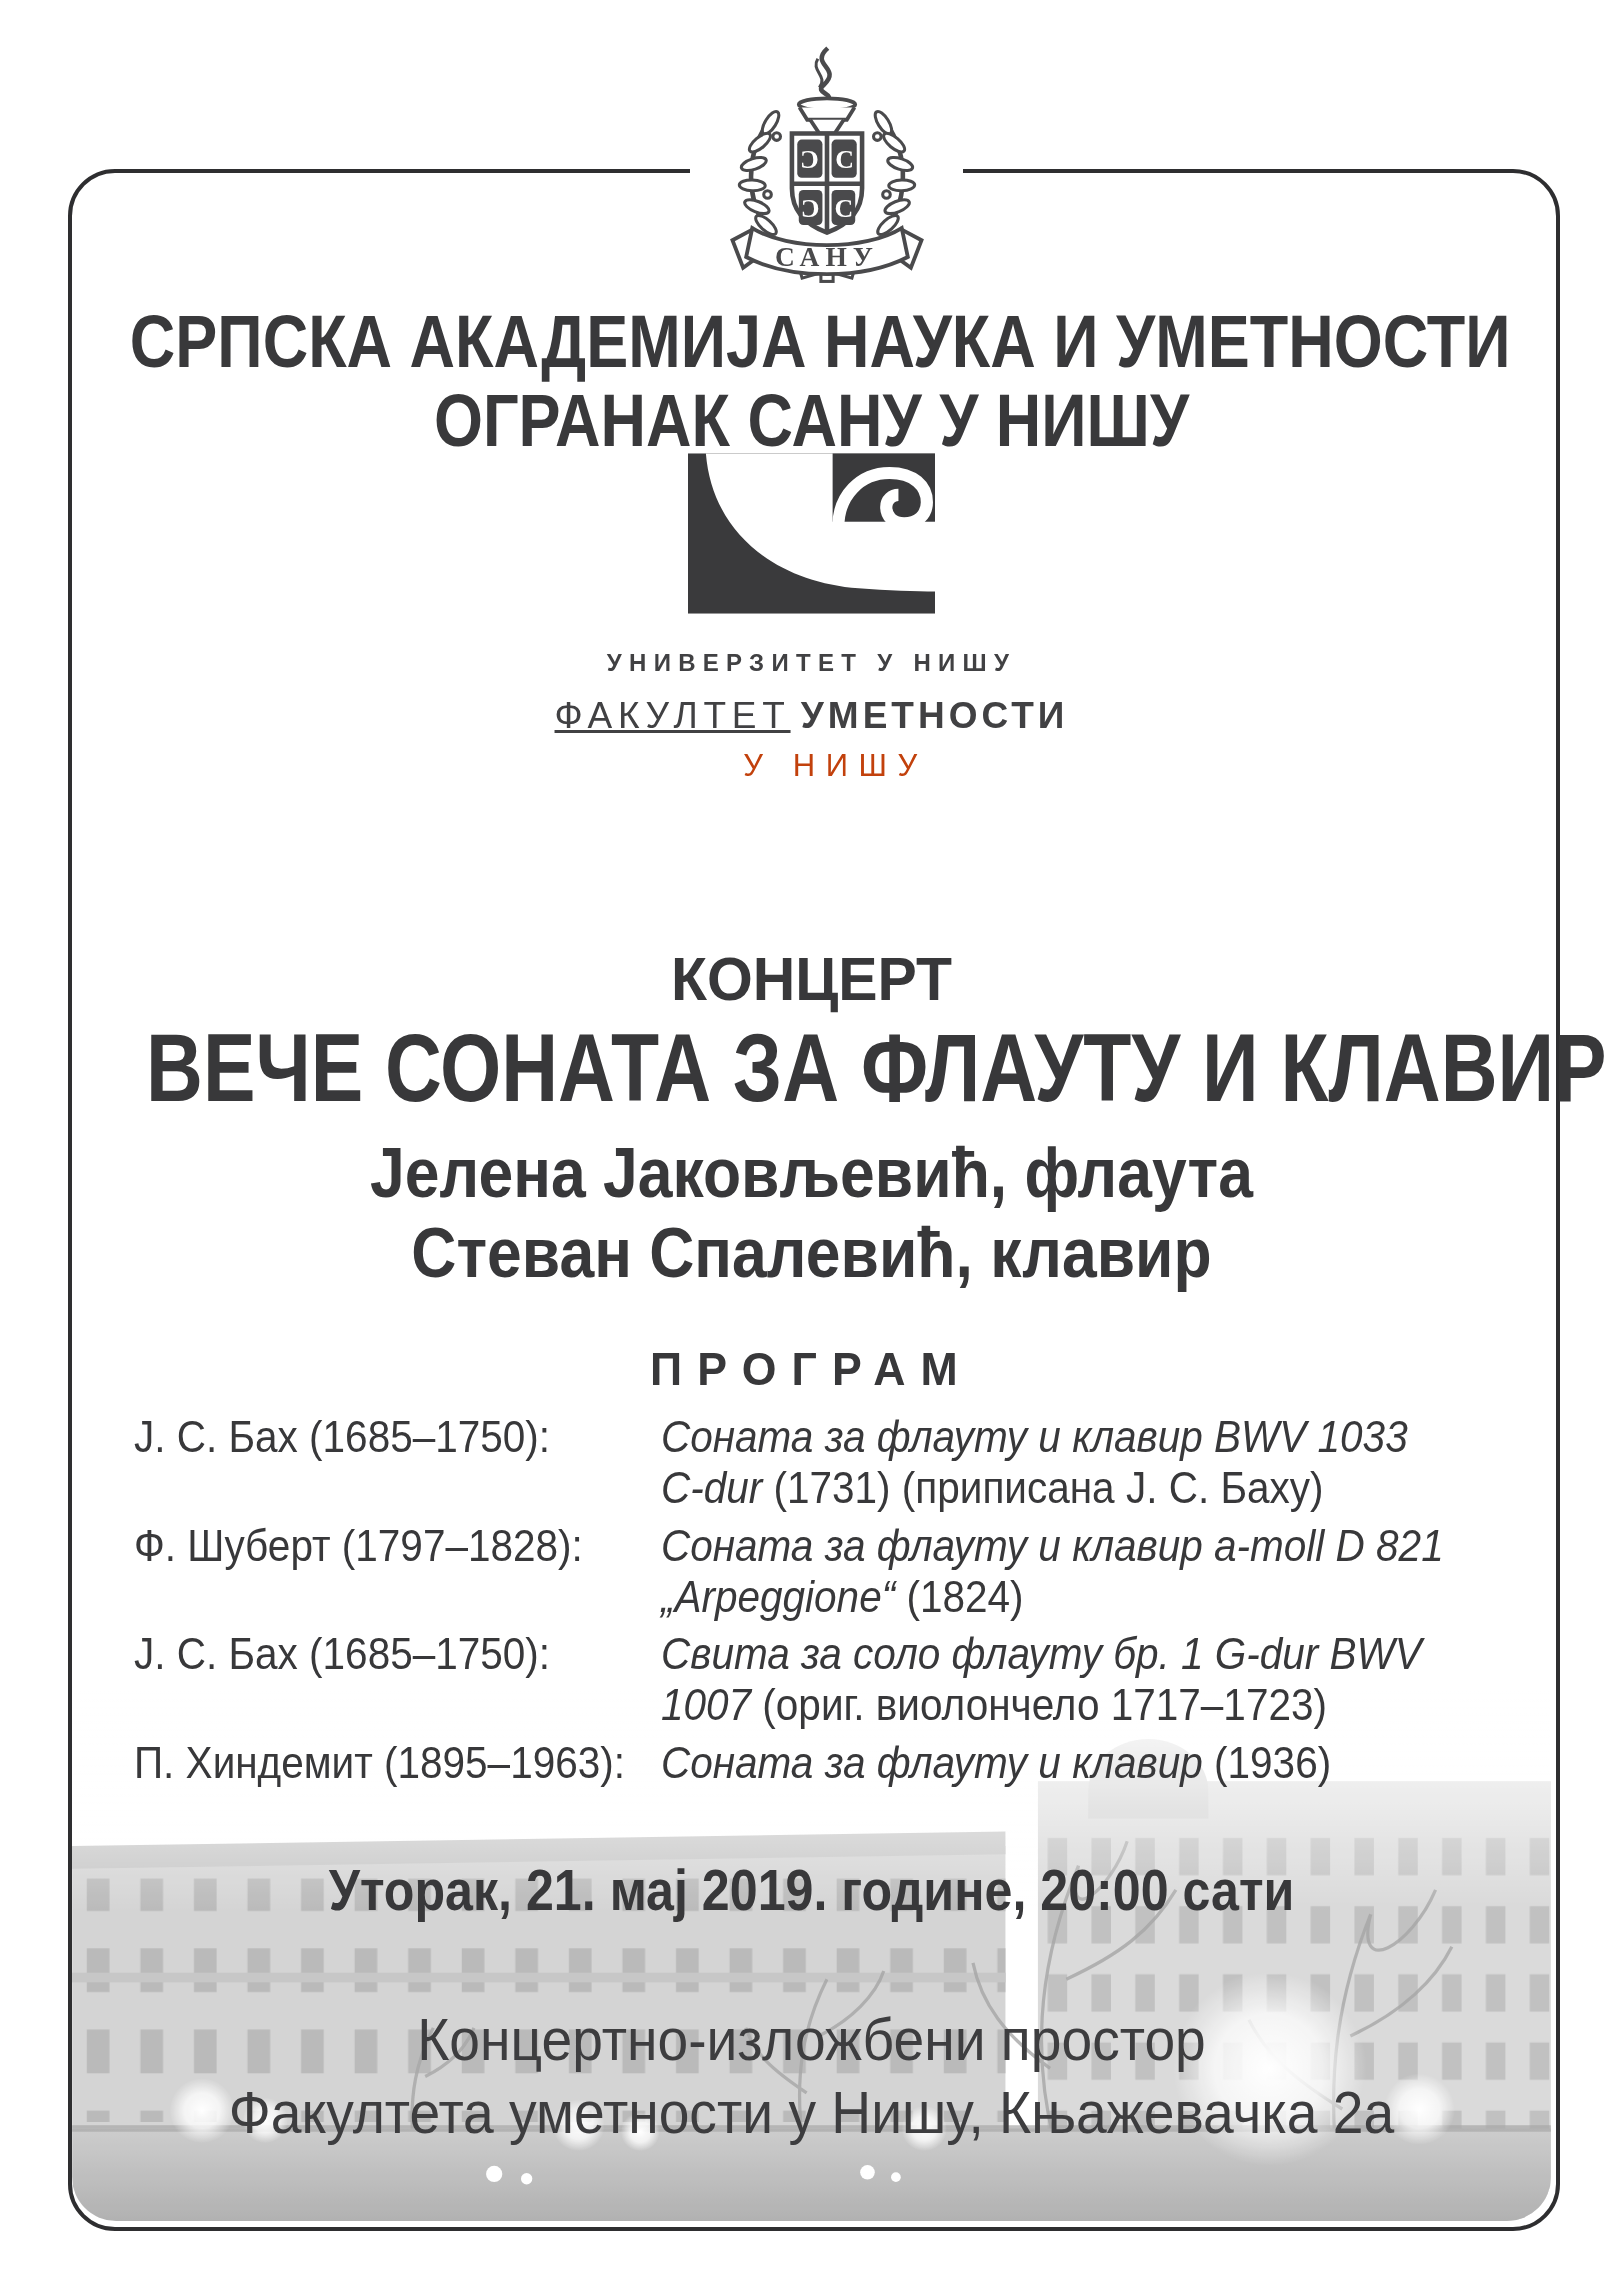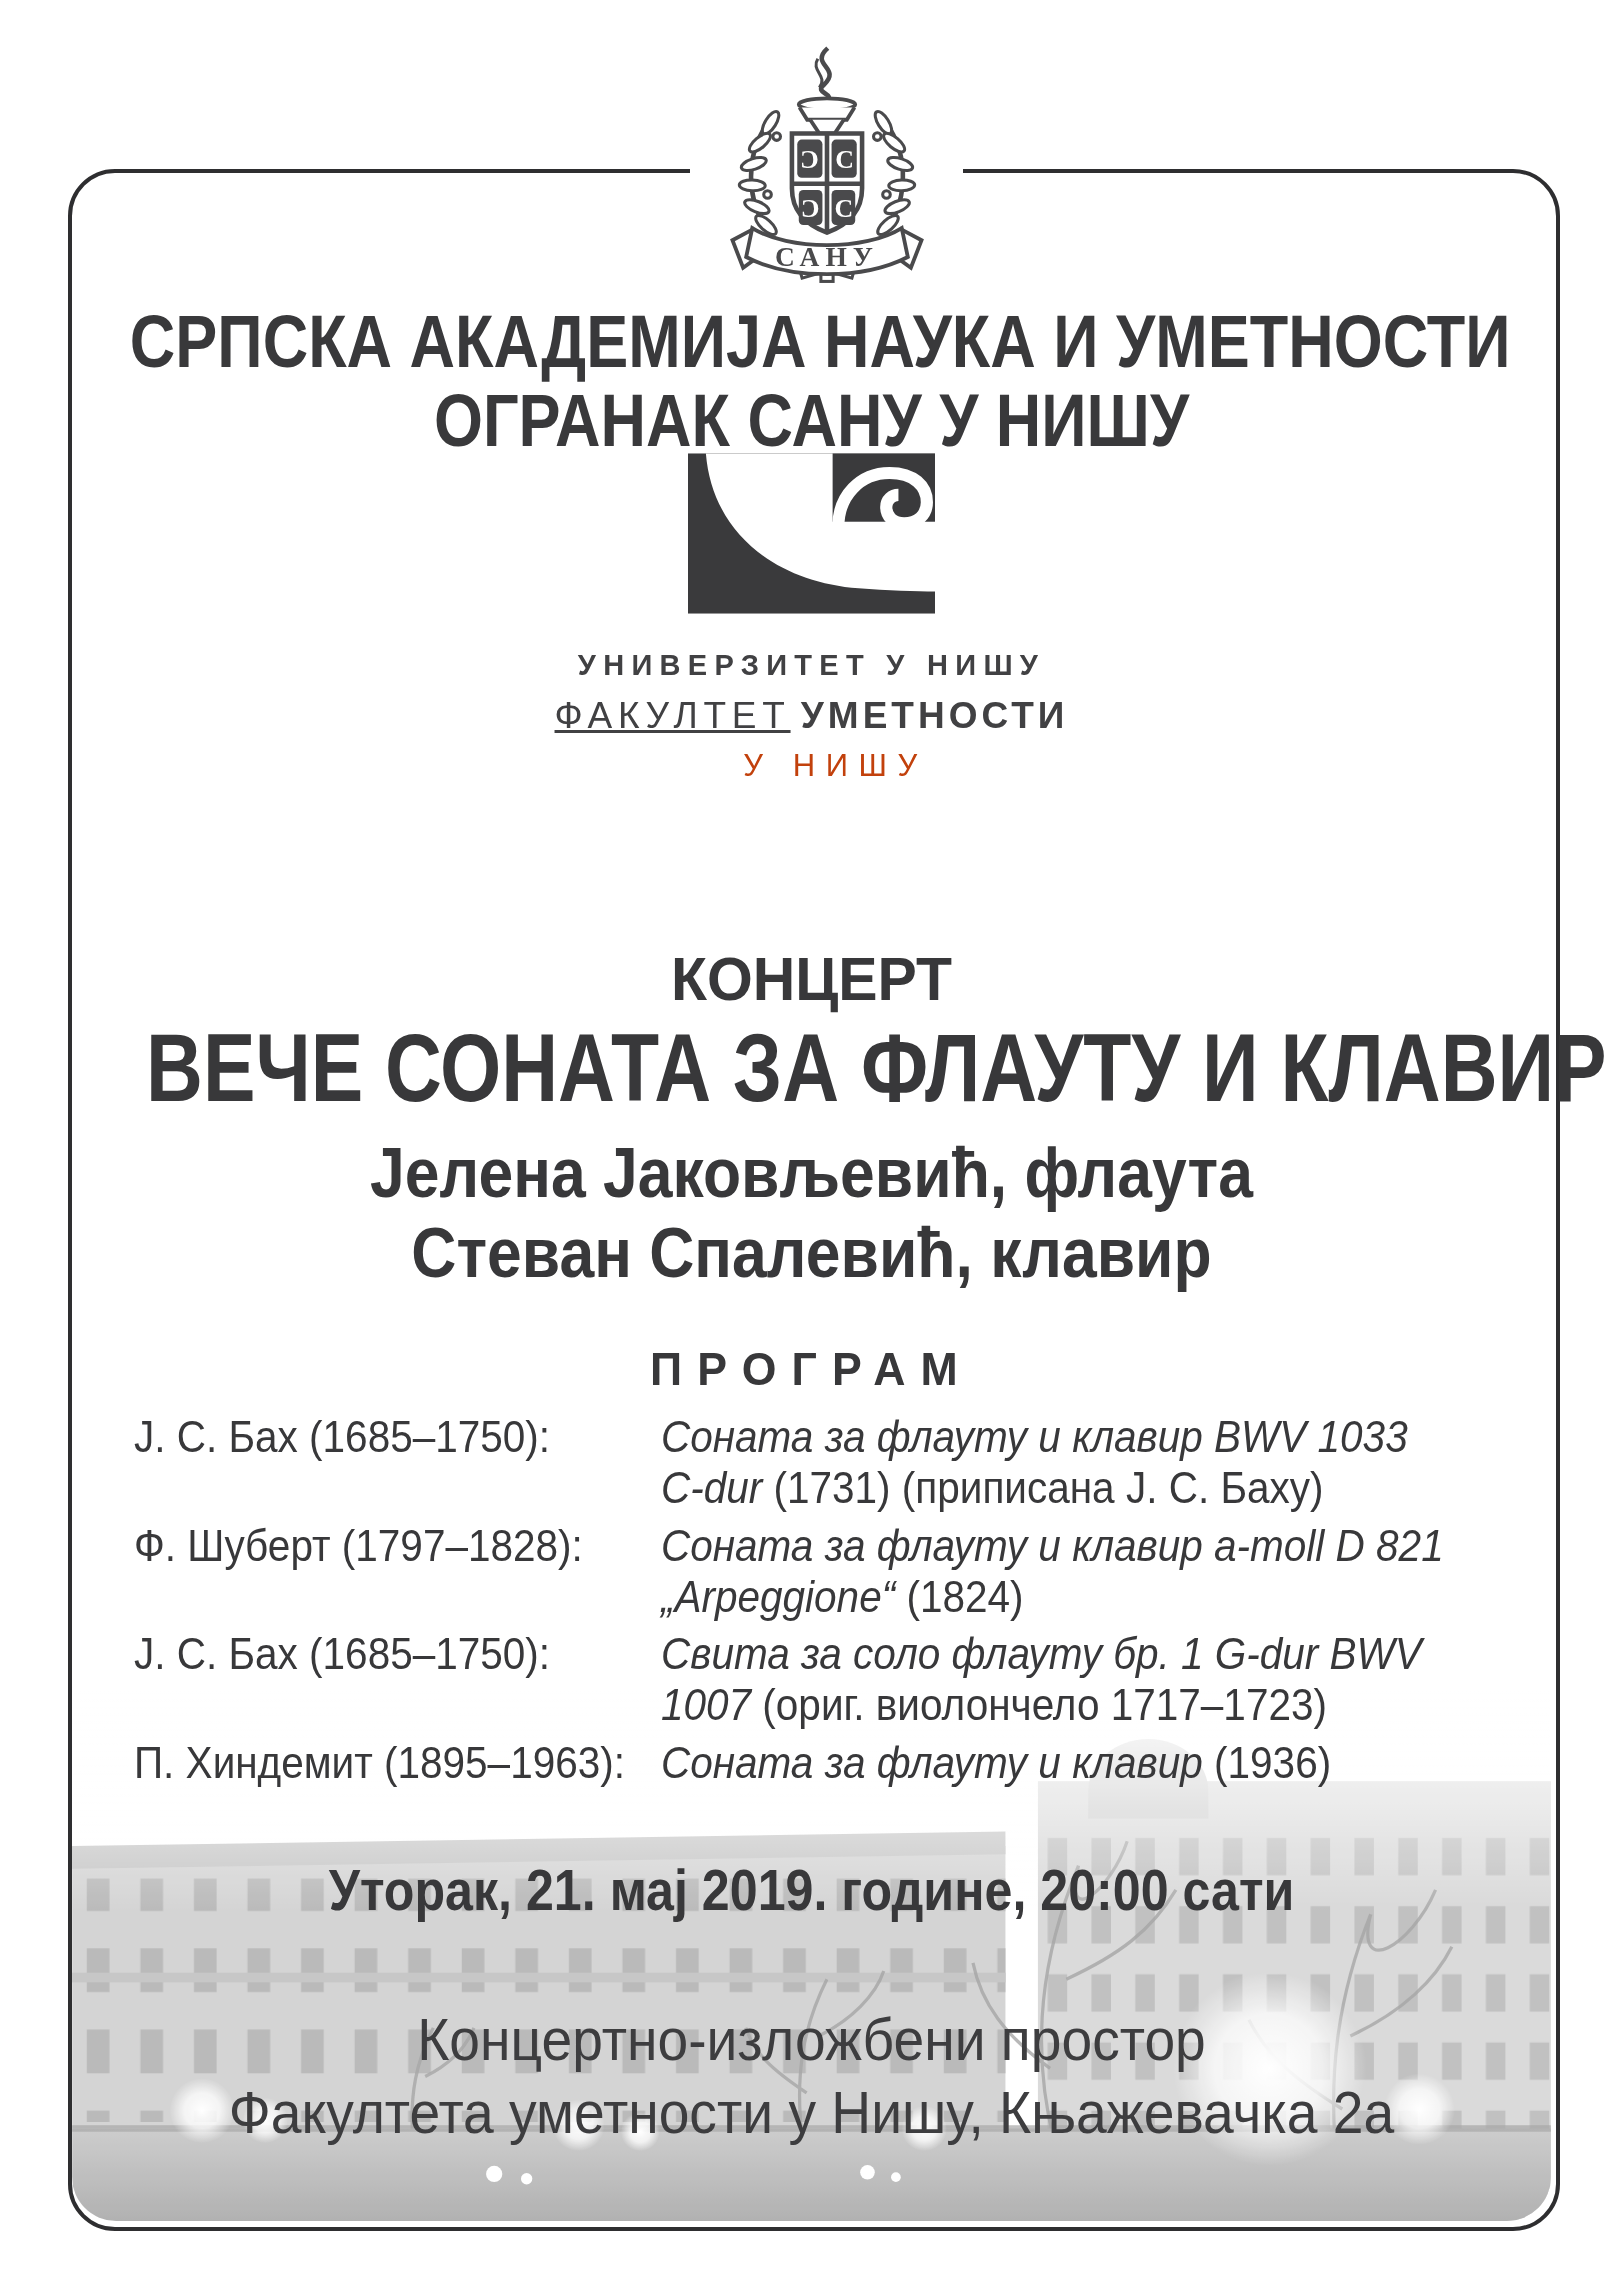--- a/index.html
+++ b/index.html
@@ -27,7 +27,7 @@
   .hdr{top:302px;font-size:75px;font-weight:700;line-height:1.05;color:#39393b;
        transform:scaleX(.84);transform-origin:50% 50%;}
   .fulogo{position:absolute;left:688px;top:453px;width:247px;height:161px;z-index:5;}
-  .univ1{top:649px;font-size:29px;font-weight:700;letter-spacing:7.3px;color:#414143;}
+  .univ1{top:649px;font-size:24px;font-weight:700;letter-spacing:7.3px;color:#414143;}
   .fac{top:695px;font-size:37px;color:#414143;}
   .fac .reg{font-weight:400;letter-spacing:5.7px;text-decoration:underline;}
   .fac .bold{font-weight:700;letter-spacing:4px;text-align:right;}

